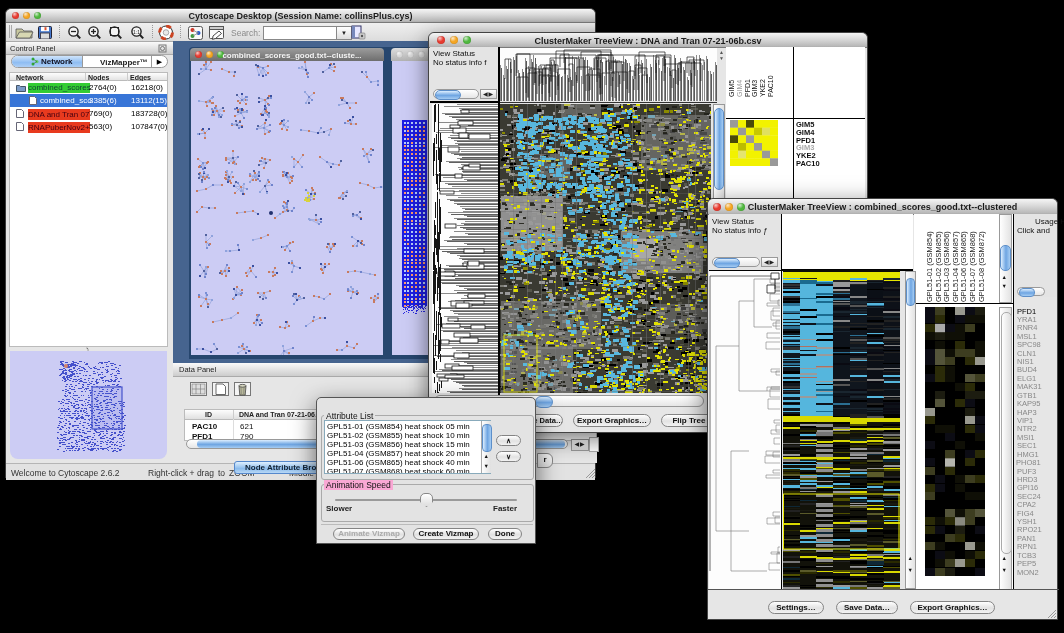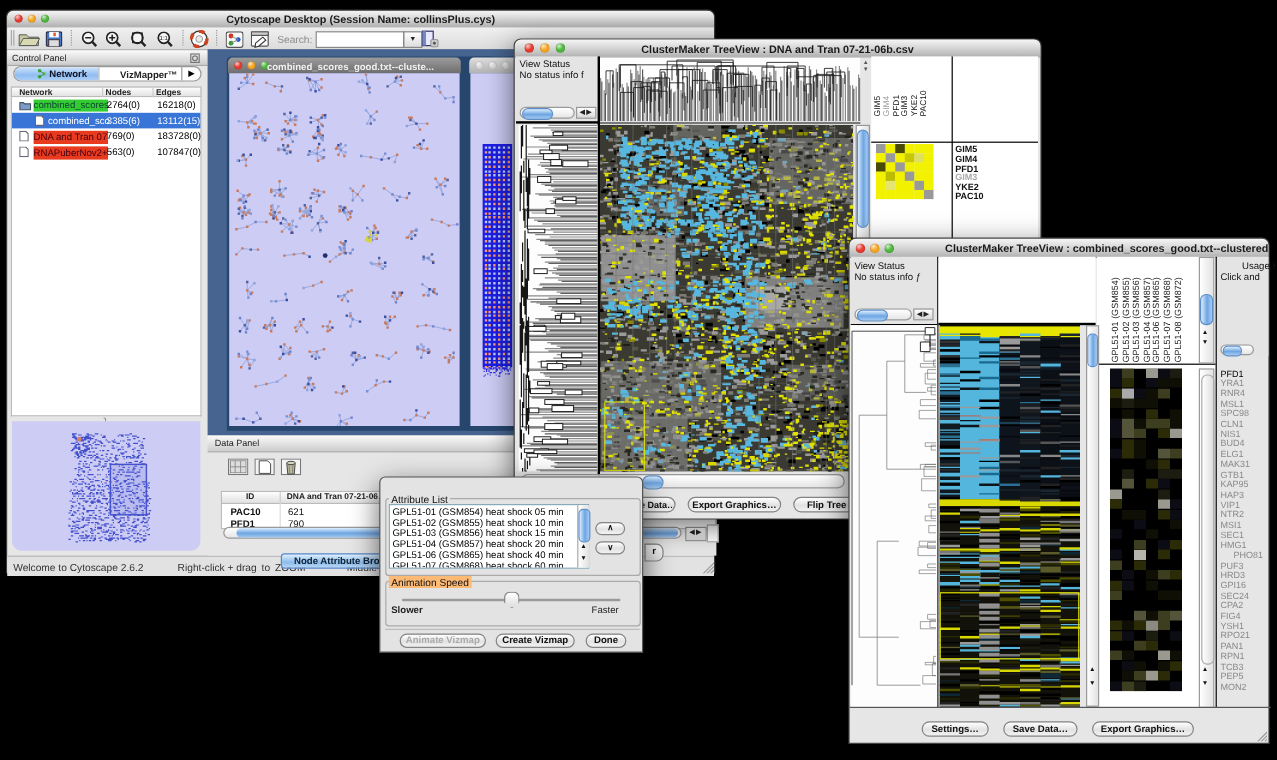--- a/index.html
+++ b/index.html
@@ -386,7 +386,7 @@
       <i style="position:absolute;left:5px;top:3.5px;width:8px;height:8px;border-radius:50%;background:radial-gradient(circle at 35% 28%,rgba(255,255,255,.75),rgba(255,255,255,0) 45%),#e83b30;box-shadow:inset 0 0 1px rgba(0,0,0,.5)"></i>
       <i style="position:absolute;left:17px;top:3.5px;width:8px;height:8px;border-radius:50%;background:radial-gradient(circle at 35% 28%,rgba(255,255,255,.75),rgba(255,255,255,0) 45%),#f5a623;box-shadow:inset 0 0 1px rgba(0,0,0,.5)"></i>
       <i style="position:absolute;left:29px;top:3.5px;width:8px;height:8px;border-radius:50%;background:radial-gradient(circle at 35% 28%,rgba(255,255,255,.75),rgba(255,255,255,0) 45%),#4fb83e;box-shadow:inset 0 0 1px rgba(0,0,0,.5)"></i>
-      <div class="tt" style="left:0;right:0;top:3px;text-align:right;font-size:9px;font-weight:bold;color:#1a1a1a">ClusterMaker TreeView : combined_scores_good.txt--clustered</div>
+      <div class="tt" style="left:0;right:0;top:3px;text-align:center;font-size:9px;font-weight:bold;color:#1a1a1a">ClusterMaker TreeView : combined_scores_good.txt--clustered</div>
     </div>
     <div style="position:absolute;left:1px;top:15px;width:72px;height:57px;background:#e4e4e4">
       <div class="tt" style="left:3px;top:3px;font-size:8px;color:#111">View Status</div>

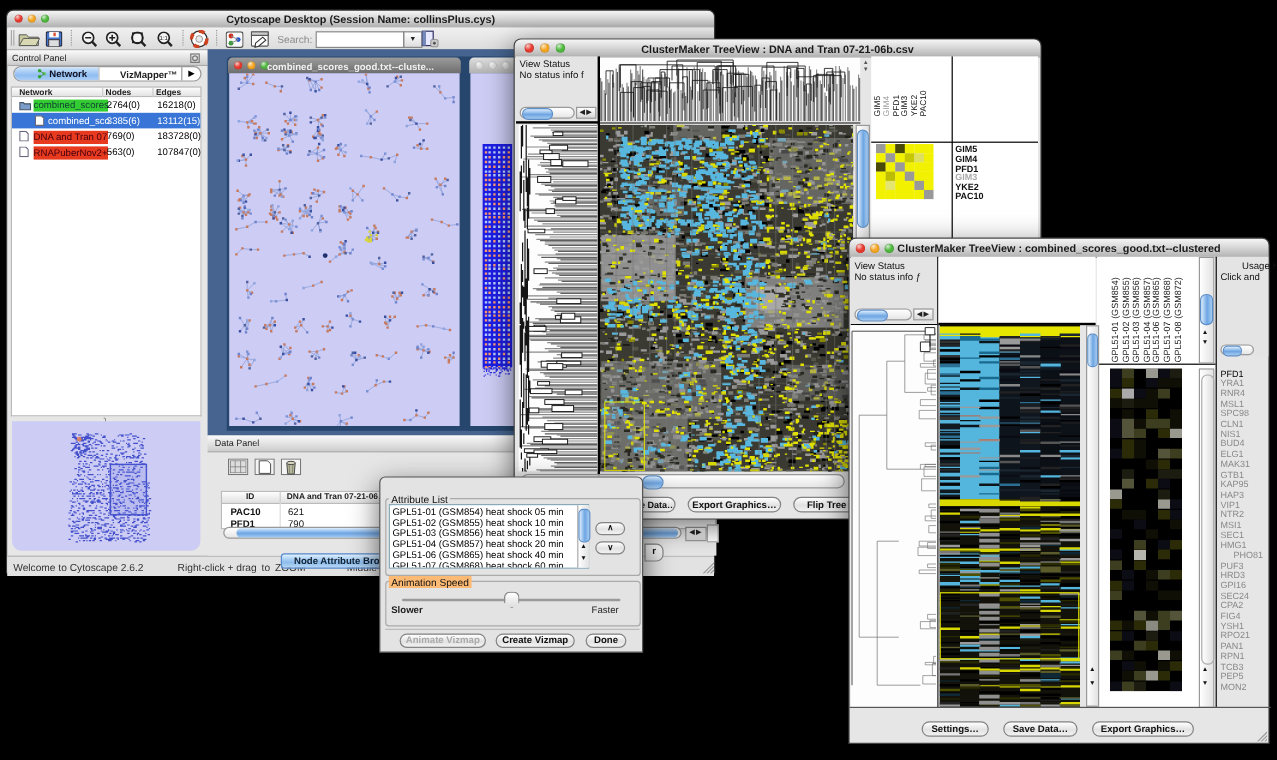--- a/index.html
+++ b/index.html
@@ -541,7 +541,7 @@
     <div class="tt" style="left:309px;top:233.8px;font-size:7.5px;color:#888">MSI1</div>
     <div class="tt" style="left:309px;top:242.2px;font-size:7.5px;color:#888">SEC1</div>
     <div class="tt" style="left:309px;top:250.6px;font-size:7.5px;color:#888">HMG1</div>
-    <div class="tt" style="left:320px;top:259.1px;font-size:7.5px;color:#888">PHO81</div>
+    <div class="tt" style="left:308px;top:259.1px;font-size:7.5px;color:#888">PHO81</div>
     <div class="tt" style="left:309px;top:267.5px;font-size:7.5px;color:#888">PUF3</div>
     <div class="tt" style="left:309px;top:275.9px;font-size:7.5px;color:#888">HRD3</div>
     <div class="tt" style="left:309px;top:284.3px;font-size:7.5px;color:#888">GPI16</div>

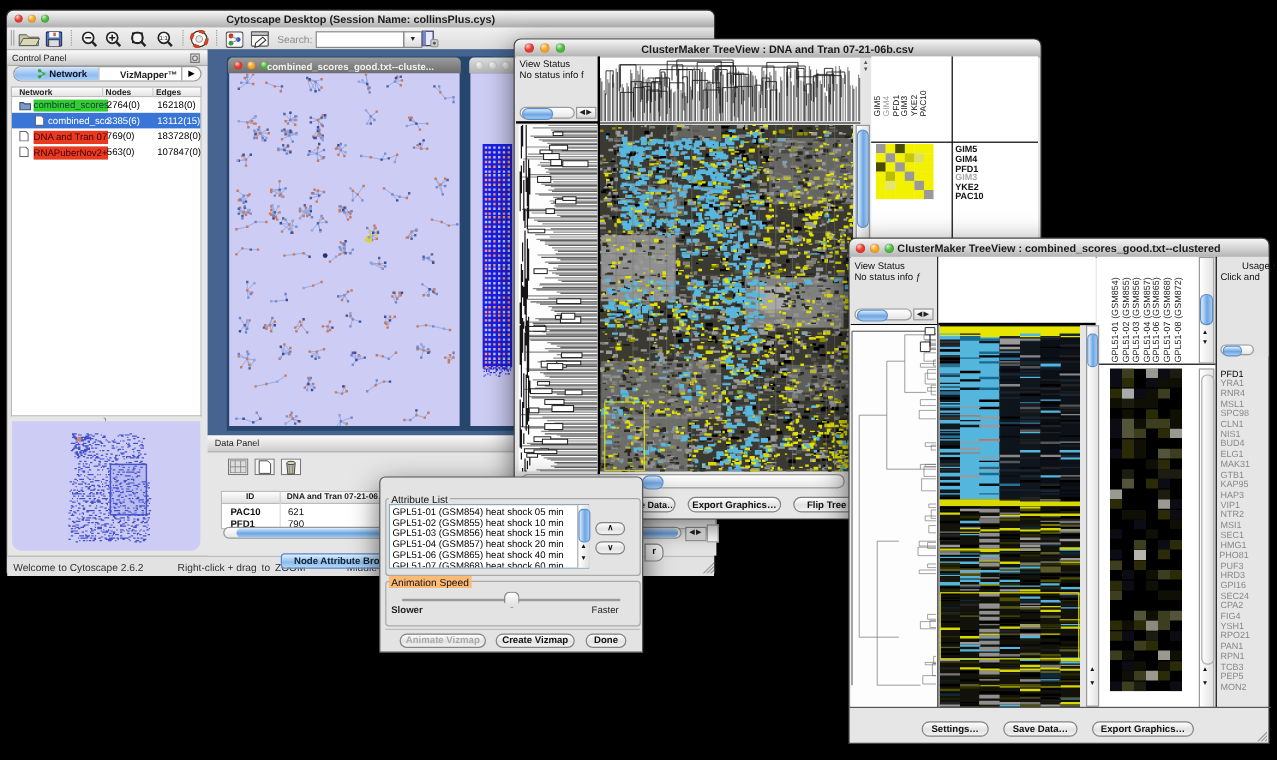--- a/index.html
+++ b/index.html
@@ -589,7 +589,7 @@
     <div style="position:absolute;left:179px;top:37px;width:25px;height:11px;background:linear-gradient(#ffffff,#e2e2e2 55%,#f2f2f2);border:1px solid #848484;border-radius:6px;box-sizing:border-box;text-align:center;font-size:7px;line-height:9px;font-weight:bold;color:#111;white-space:nowrap;overflow:hidden">∧</div>
     <div style="position:absolute;left:179px;top:53px;width:25px;height:11px;background:linear-gradient(#ffffff,#e2e2e2 55%,#f2f2f2);border:1px solid #848484;border-radius:6px;box-sizing:border-box;text-align:center;font-size:7px;line-height:9px;font-weight:bold;color:#111;white-space:nowrap;overflow:hidden">∨</div>
     <div style="position:absolute;left:4px;top:86px;width:211px;height:36px;border:1px solid #aaa;border-radius:3px"></div>
-    <div class="tt" style="left:7px;top:82px;font-size:8.5px;color:#111;background:#fdba74;padding:0 2px">Animation Speed</div>
+    <div class="tt" style="left:7px;top:82px;font-size:8.5px;color:#111;background:#f9a8d4;padding:0 2px">Animation Speed</div>
     <i style="left:18px;top:101px;width:182px;height:2px;background:#9a9a9a;border-radius:1px"></i>
     <div style="position:absolute;left:103px;top:95px;width:11px;height:12px;background:linear-gradient(#fff,#ddd);border:1px solid #888;border-radius:5px 5px 4px 4px;clip-path:polygon(0 0,100% 0,100% 65%,50% 100%,0 65%)"></div>
     <div class="tt" style="left:9px;top:106px;font-size:8px;font-weight:bold;color:#222">Slower</div>

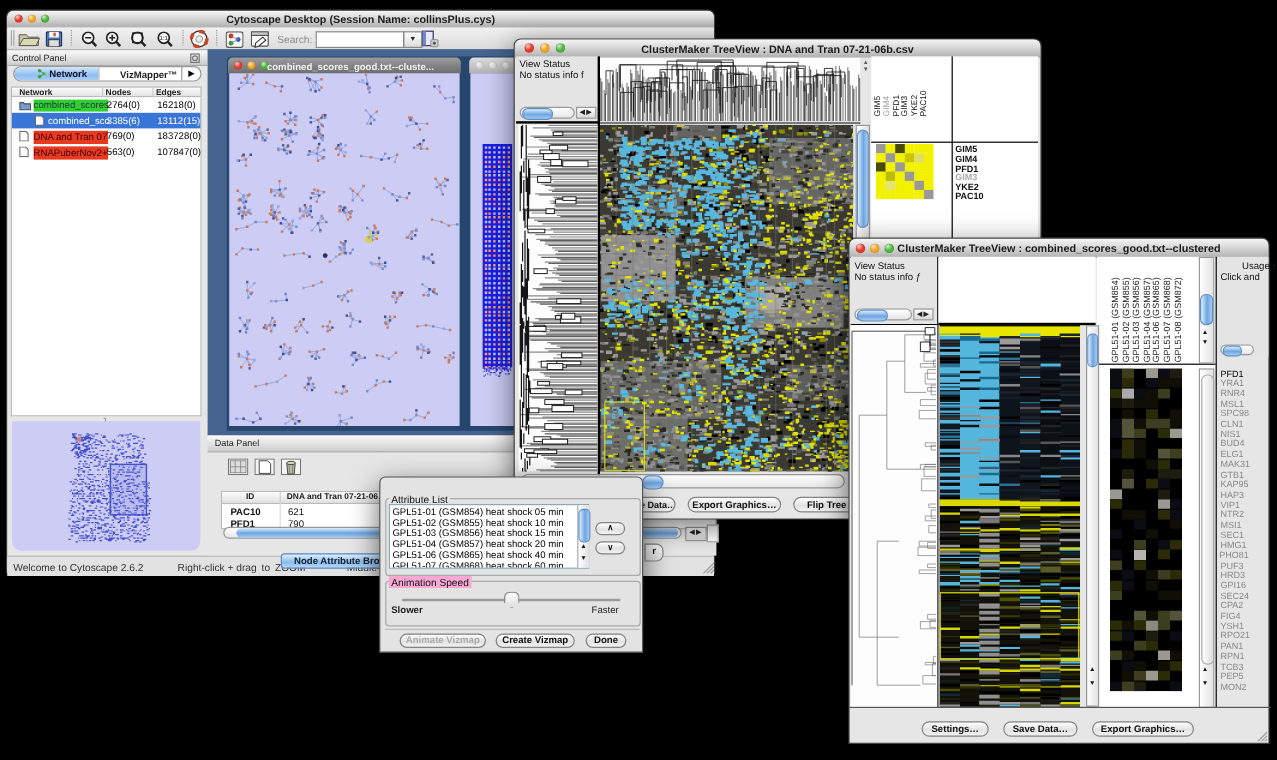--- a/index.html
+++ b/index.html
@@ -593,7 +593,7 @@
     <i style="left:18px;top:101px;width:182px;height:2px;background:#9a9a9a;border-radius:1px"></i>
     <div style="position:absolute;left:103px;top:95px;width:11px;height:12px;background:linear-gradient(#fff,#ddd);border:1px solid #888;border-radius:5px 5px 4px 4px;clip-path:polygon(0 0,100% 0,100% 65%,50% 100%,0 65%)"></div>
     <div class="tt" style="left:9px;top:106px;font-size:8px;font-weight:bold;color:#222">Slower</div>
-    <div class="tt" style="left:176px;top:106px;font-size:8px;font-weight:normal;color:#222">Faster</div>
+    <div class="tt" style="left:176px;top:106px;font-size:8px;font-weight:bold;color:#222">Faster</div>
     <i style="left:4px;top:126px;width:212px;height:1px;background:#bbb"></i>
     <div style="position:absolute;left:16px;top:130px;width:72px;height:12px;background:linear-gradient(#ffffff,#e2e2e2 55%,#f2f2f2);border:1px solid #848484;border-radius:7px;box-sizing:border-box;text-align:center;font-size:8px;line-height:10px;font-weight:bold;color:#aaa;white-space:nowrap;overflow:hidden">Animate Vizmap</div>
     <div style="position:absolute;left:96px;top:130px;width:66px;height:12px;background:linear-gradient(#ffffff,#e2e2e2 55%,#f2f2f2);border:1px solid #848484;border-radius:7px;box-sizing:border-box;text-align:center;font-size:8px;line-height:10px;font-weight:bold;color:#111;white-space:nowrap;overflow:hidden">Create Vizmap</div>

